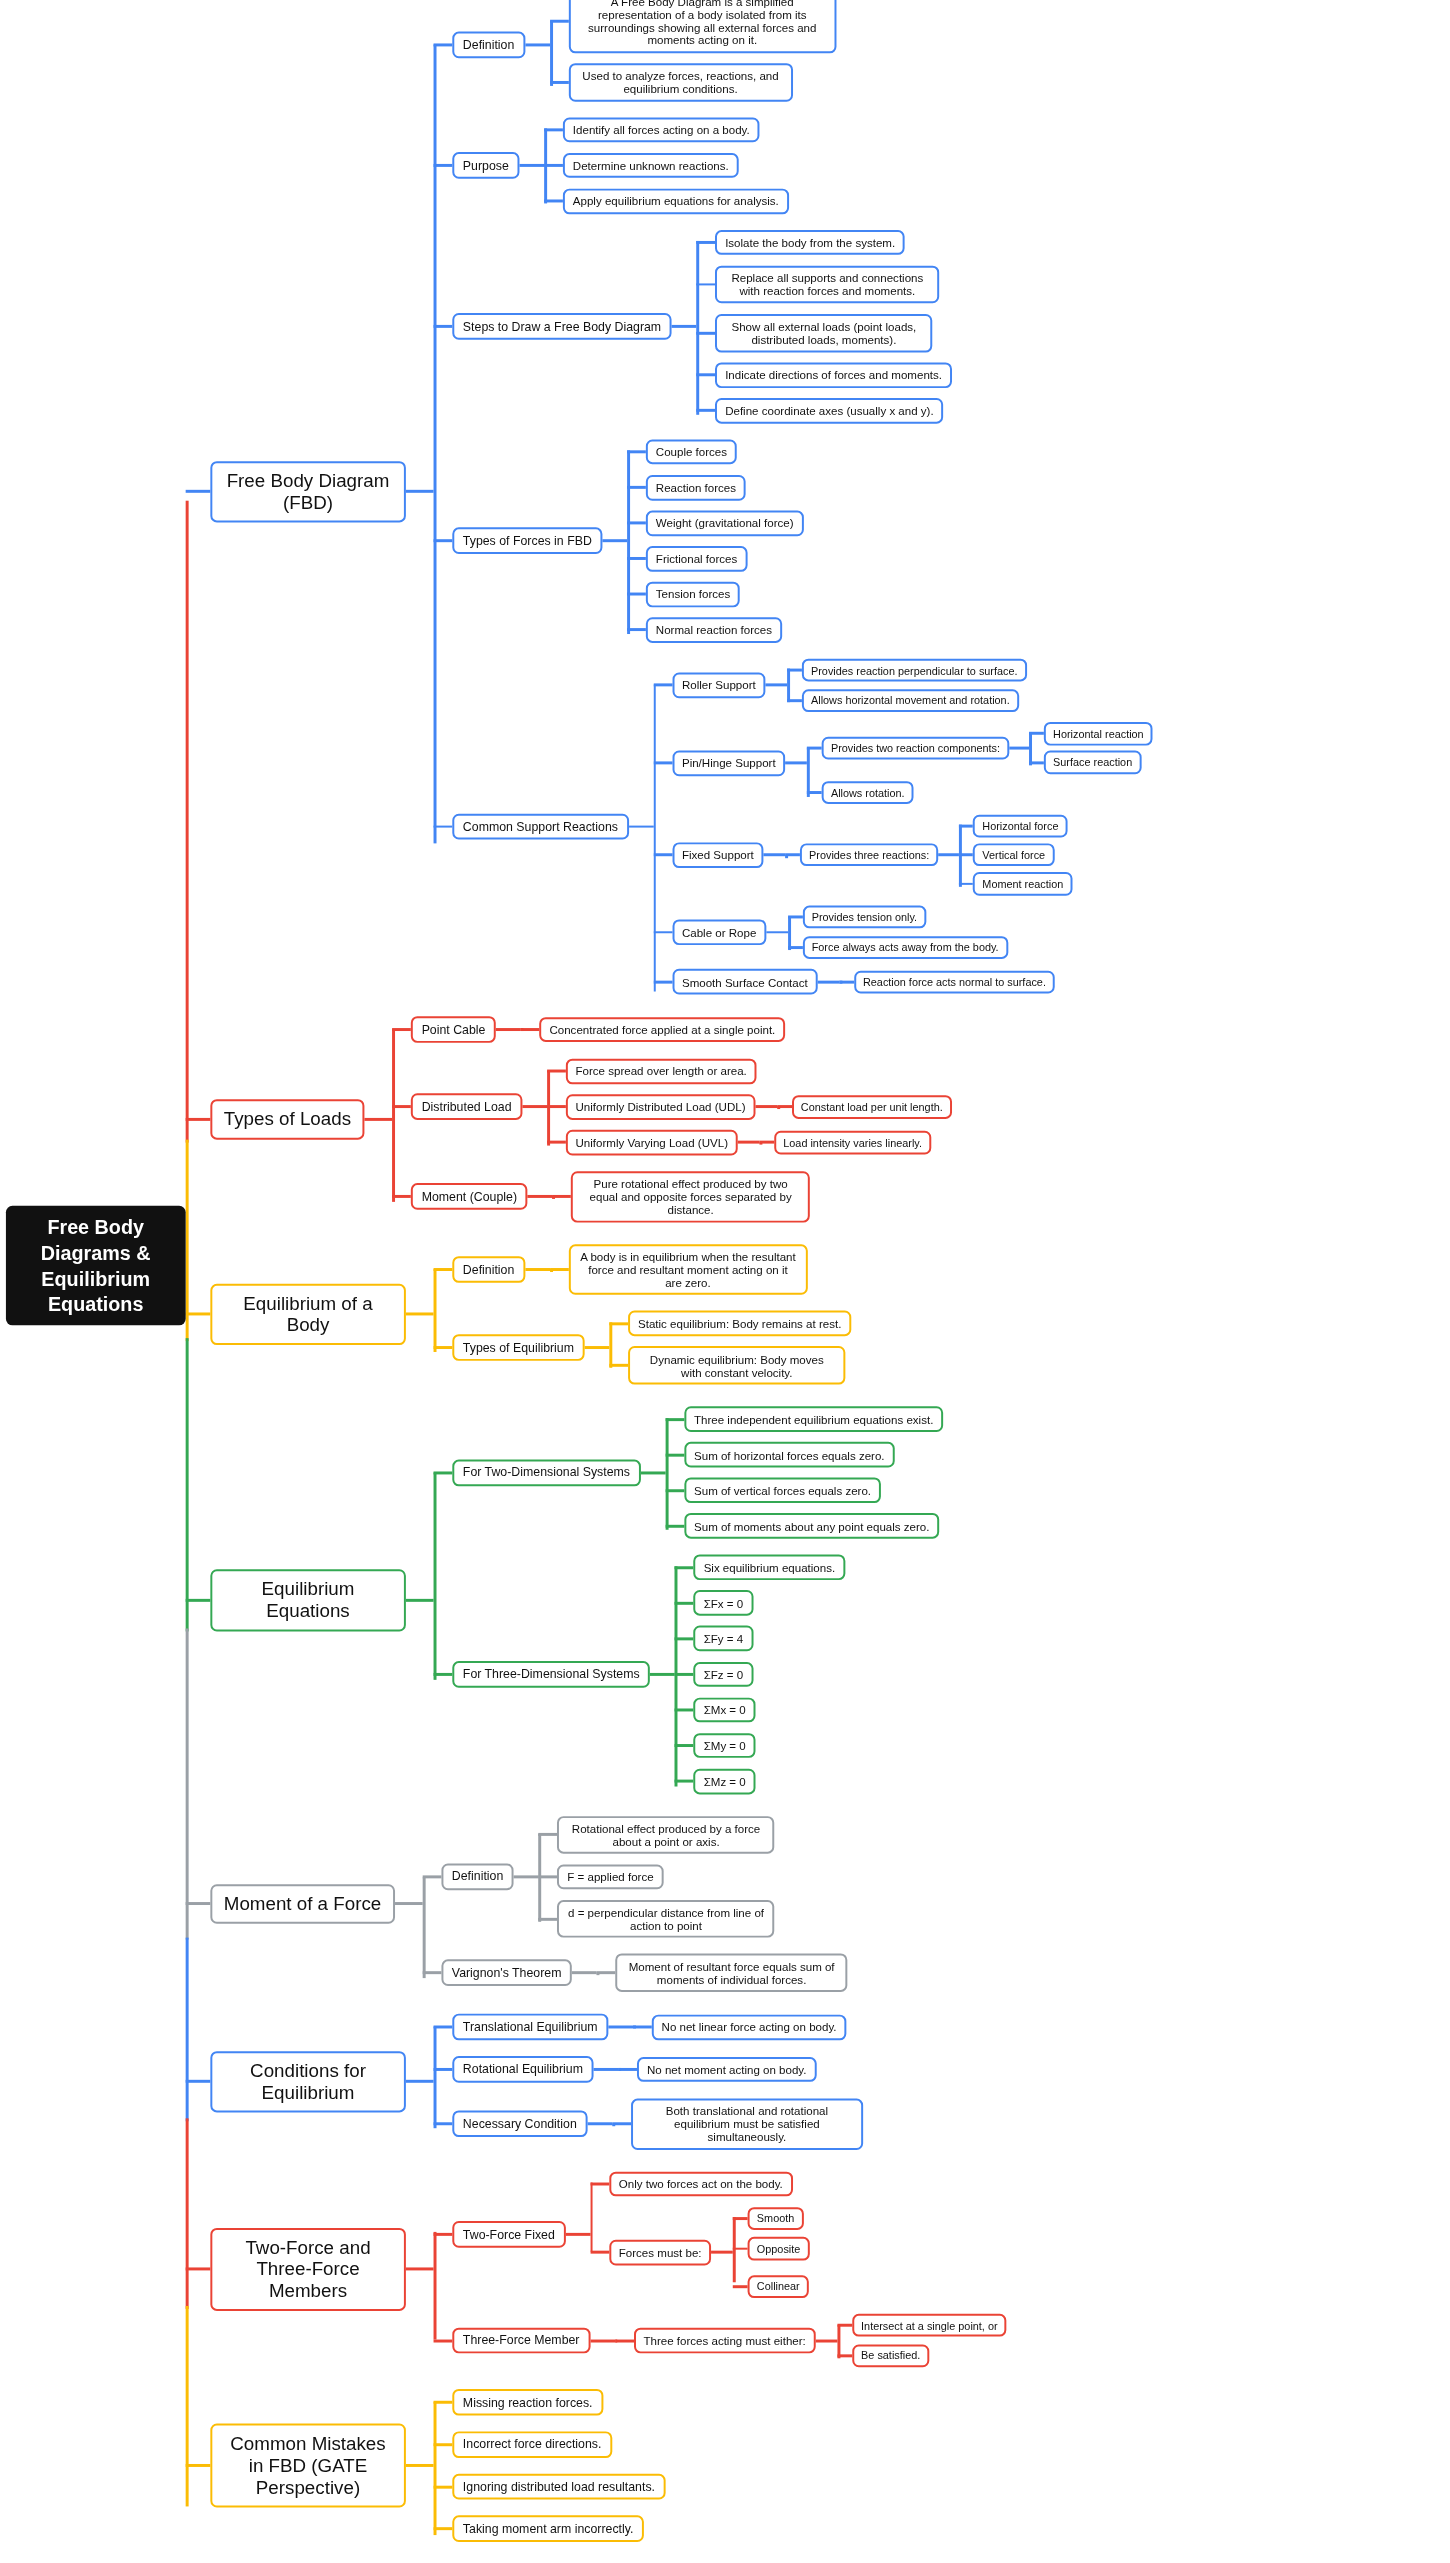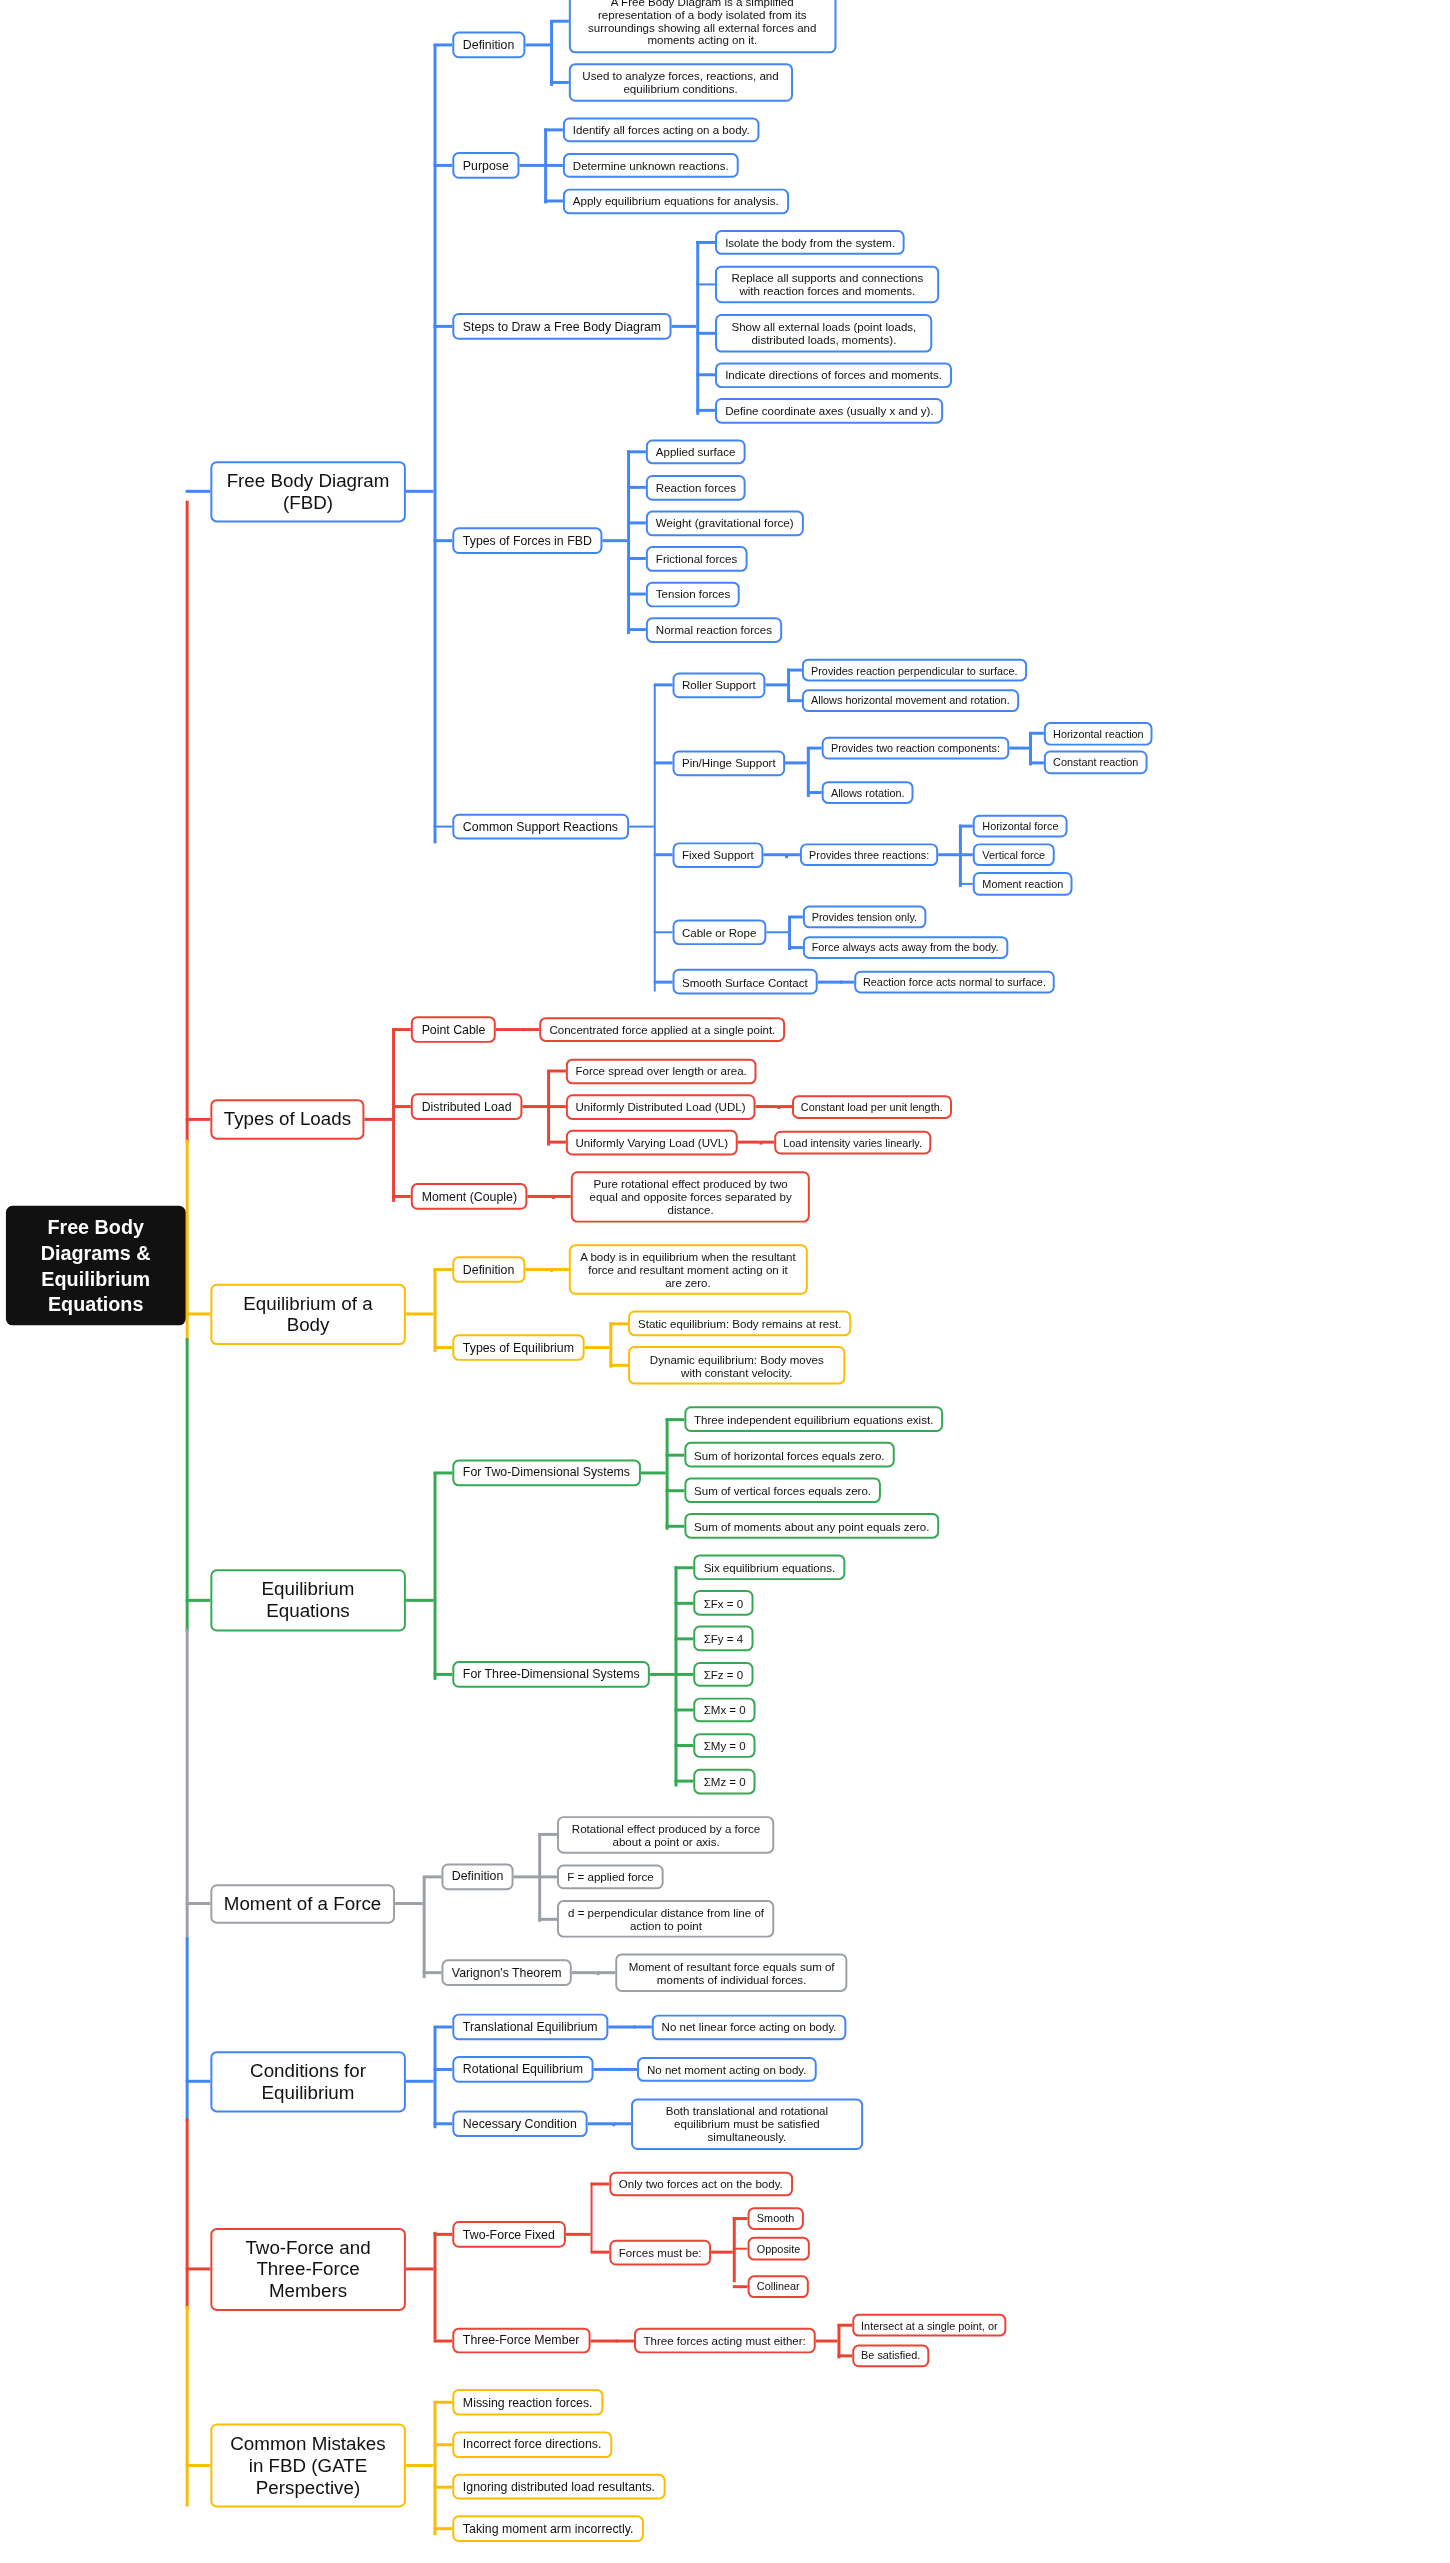--- a/index.html
+++ b/index.html
@@ -215,7 +215,7 @@
                       <div class="conn-h" style="width: 19px; background: rgb(66, 133, 244);"></div>
                       <div class="branch lvl3">
                         <div class="box-inner" style="border-color: rgb(66, 133, 244);">
-                          <span>Applied surface</span>
+                          <span>Couple forces</span>
                         </div>
                       </div>
                     </div>

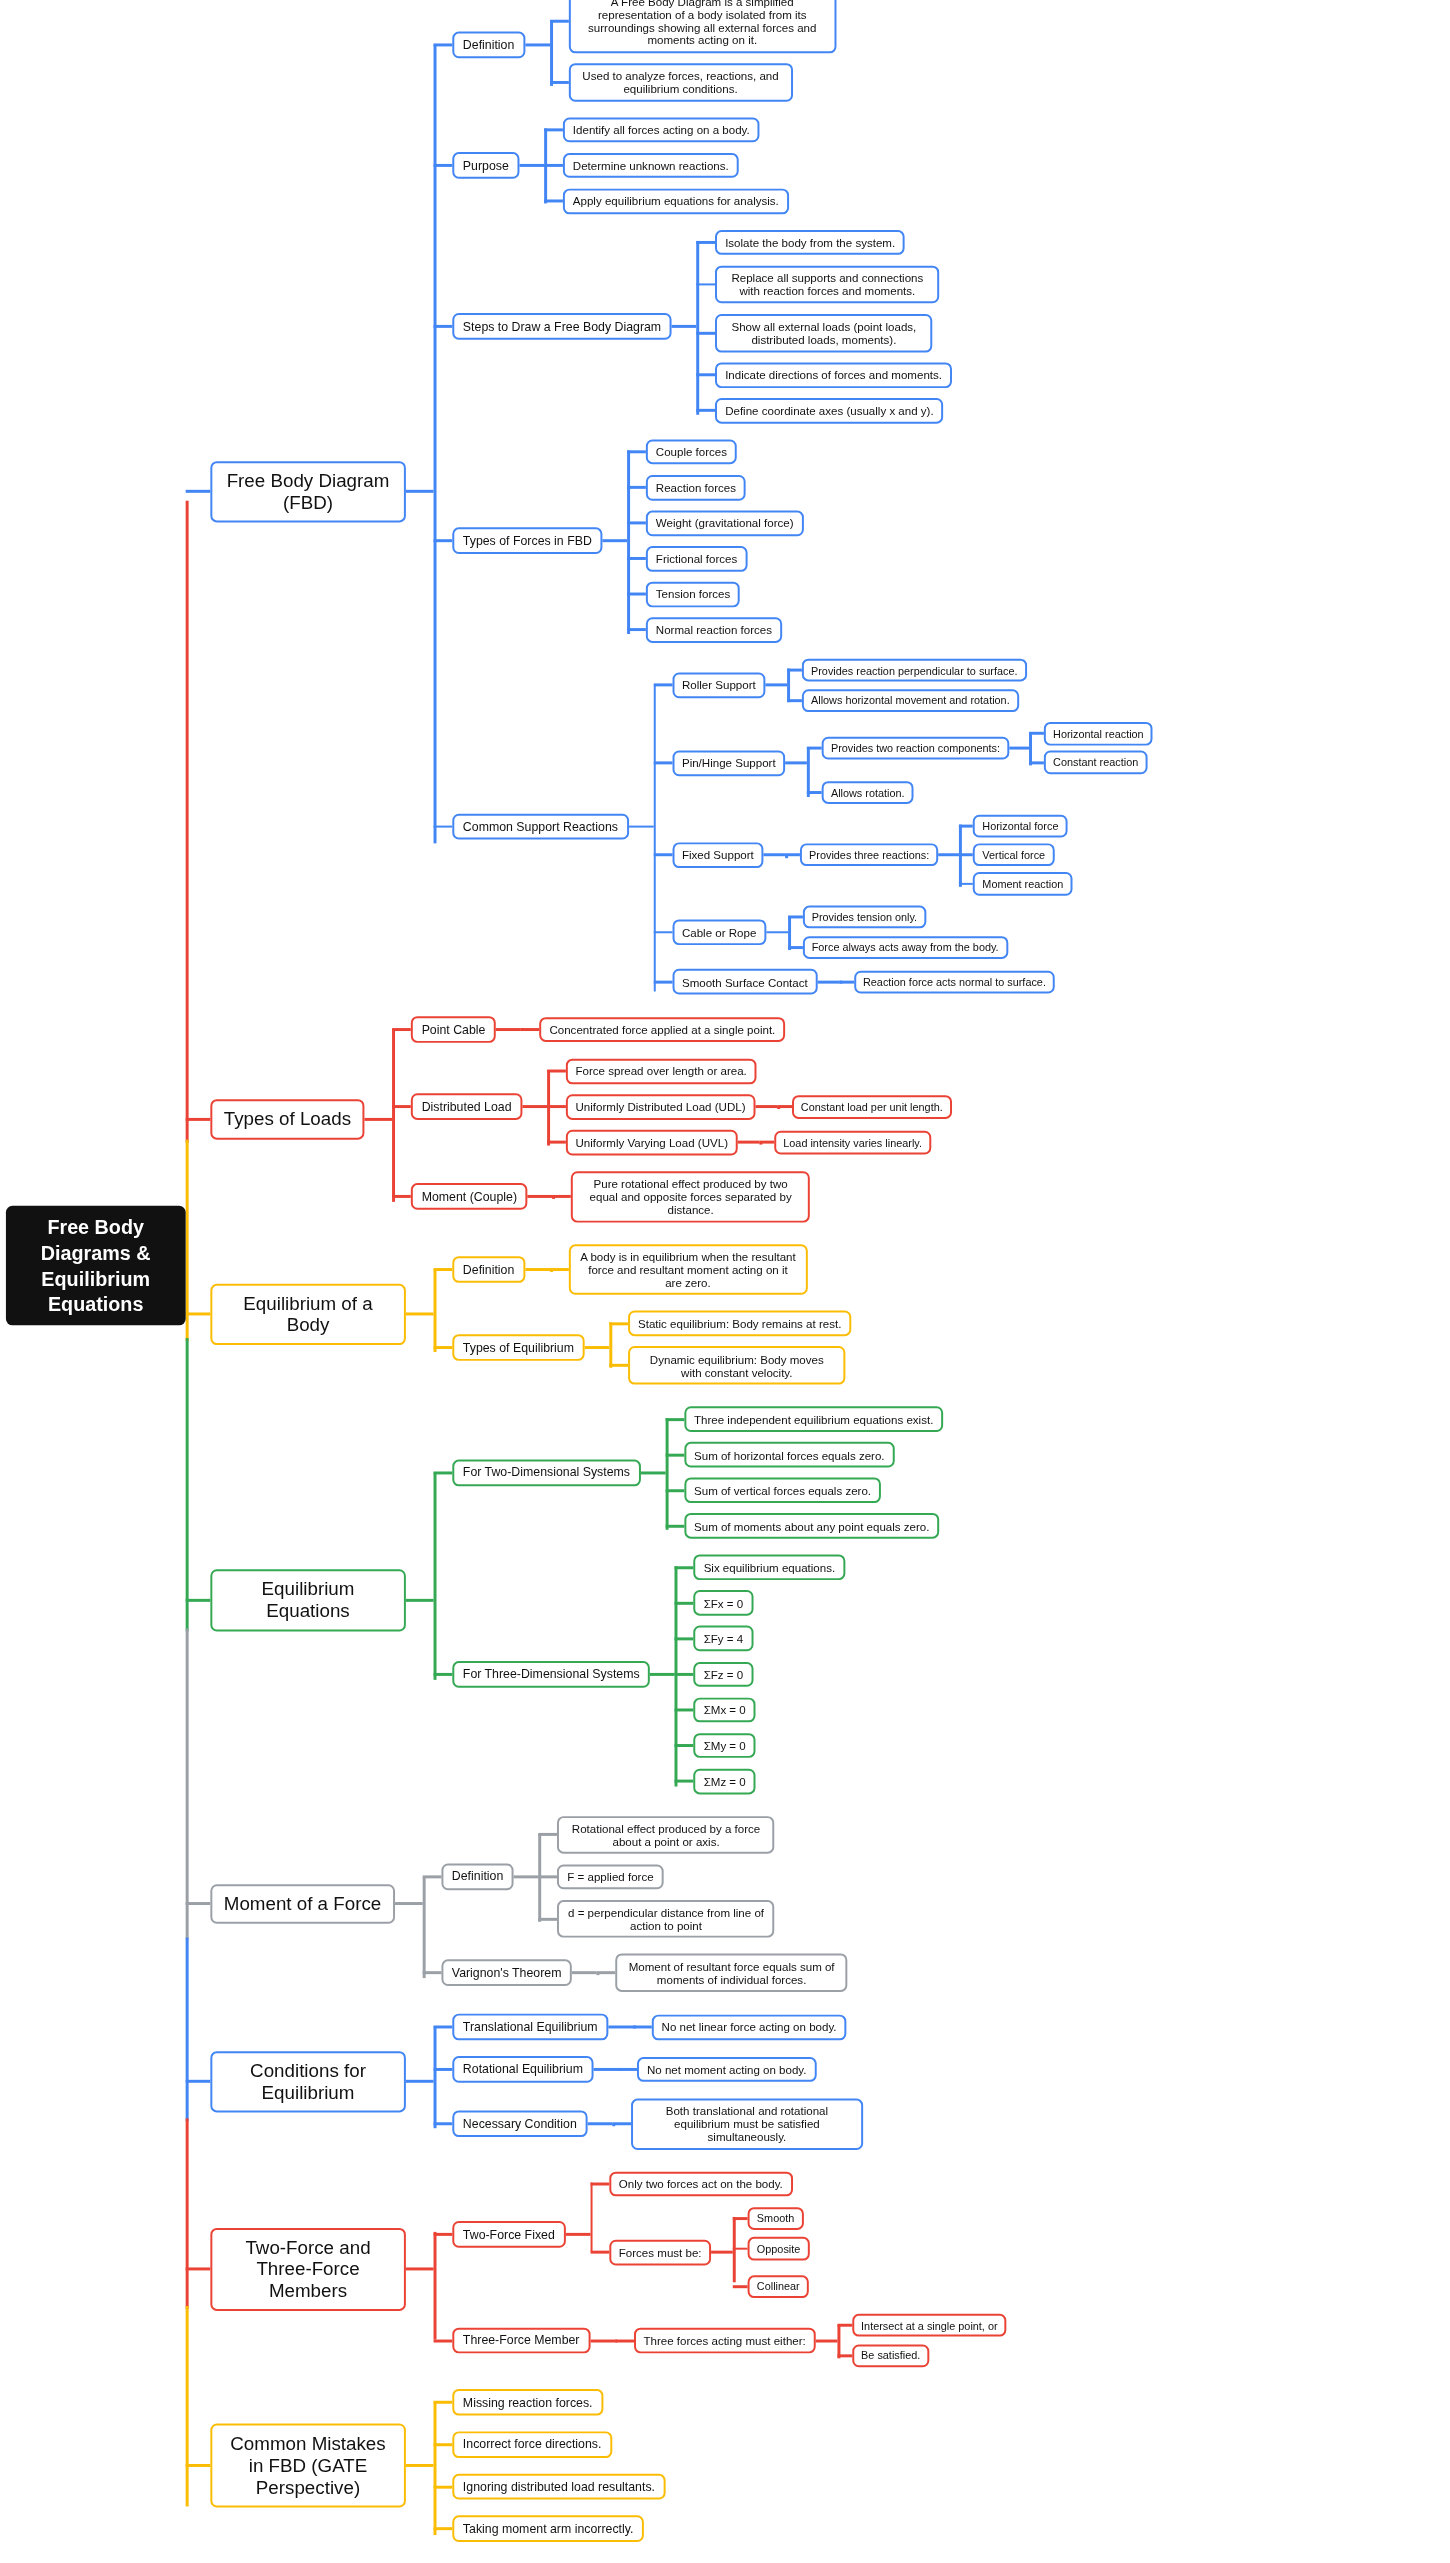--- a/index.html
+++ b/index.html
@@ -327,7 +327,7 @@
                                   <div class="conn-h" style="width: 14.7px; background: rgb(66, 133, 244);"></div>
                                   <div class="branch lvl5">
                                     <div class="box-inner" style="border-color: rgb(66, 133, 244);">
-                                      <span>Constant reaction</span>
+                                      <span>Surface reaction</span>
                                     </div>
                                   </div>
                                 </div>

